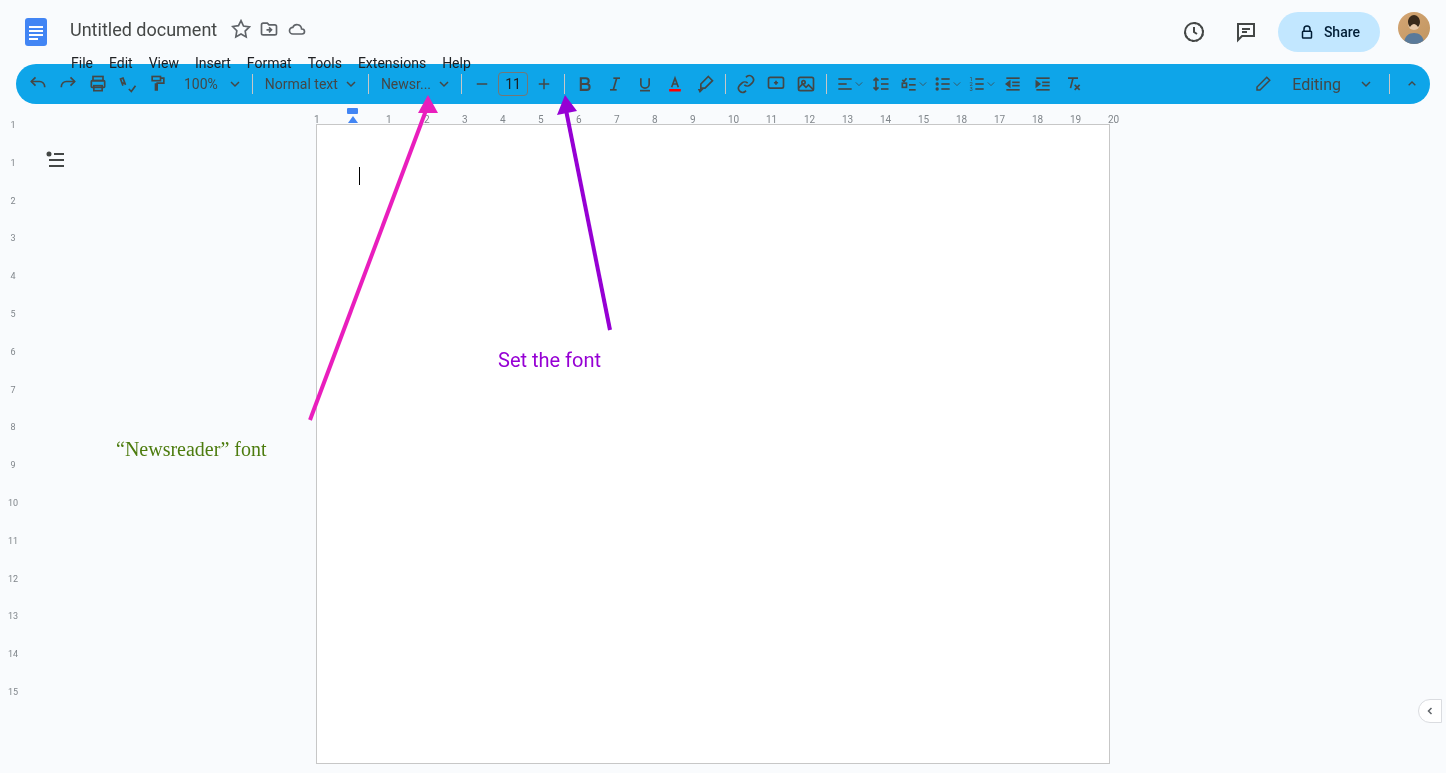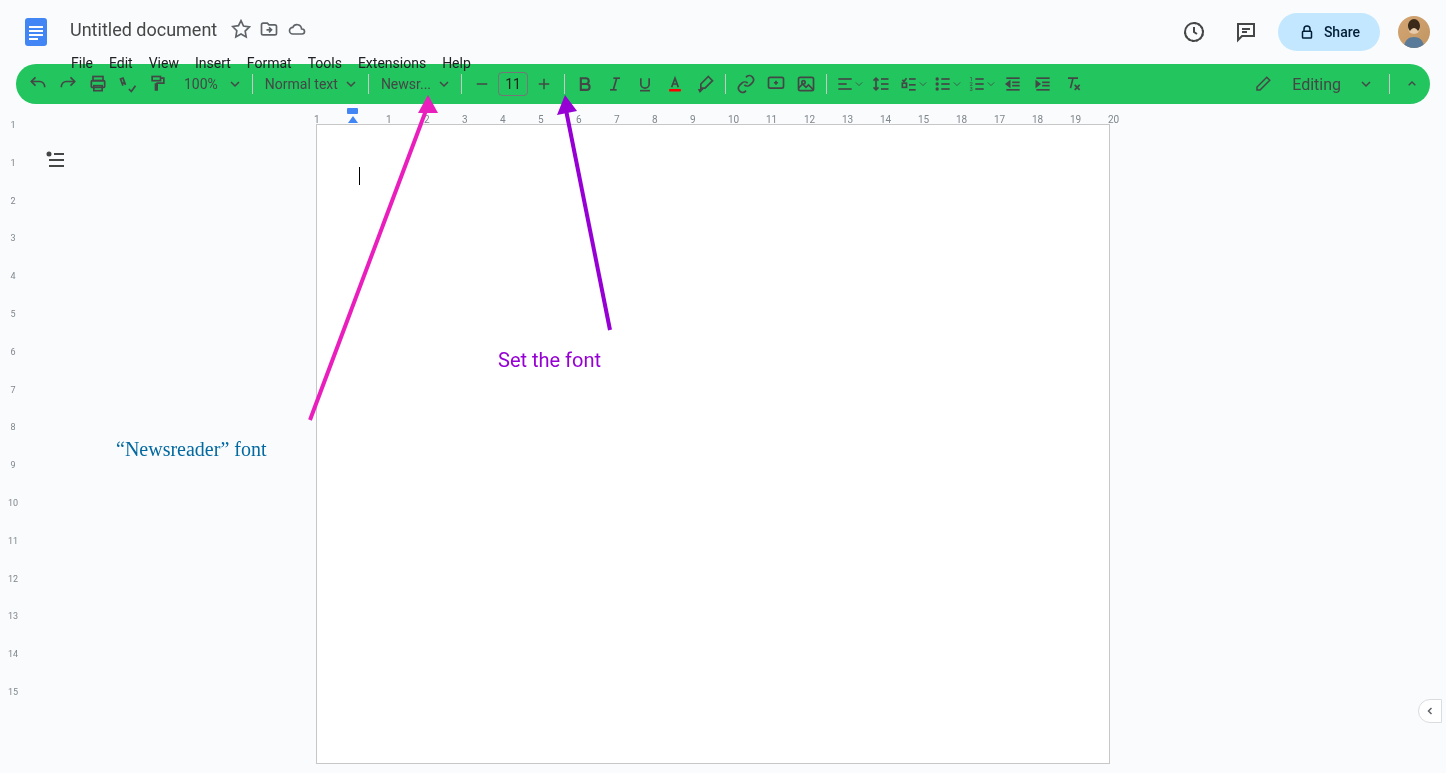--- a/index.html
+++ b/index.html
@@ -13,7 +13,7 @@
 .doc-title { font-size: 18px; color: #444746; padding: 2px 6px; }
 .menu-bar { display: flex; gap: 2px; margin-top: 9px; }
 .menu-item { font-size: 14px; color: #202124; padding: 4px 7px; border-radius: 4px; cursor: pointer; }
-.header-right { display: flex; align-items: center; gap: 12px; }
+.header-right { display: flex; gap: 12px; }
 .icon-btn { width: 40px; height: 40px; display: flex; align-items: center; justify-content: center; border-radius: 50%; cursor: pointer; }
 .share-btn { background: #c2e7ff; border-radius: 40px; padding: 10px 20px; display: flex; align-items: center; gap: 8px; font-size: 14px; font-weight: 500; color: #001d35; cursor: pointer; }
 .avatar { width: 32px; height: 32px; border-radius: 50%; background: linear-gradient(135deg, #d4a574 0%, #c19660 100%); margin-left: 6px; overflow: hidden; }

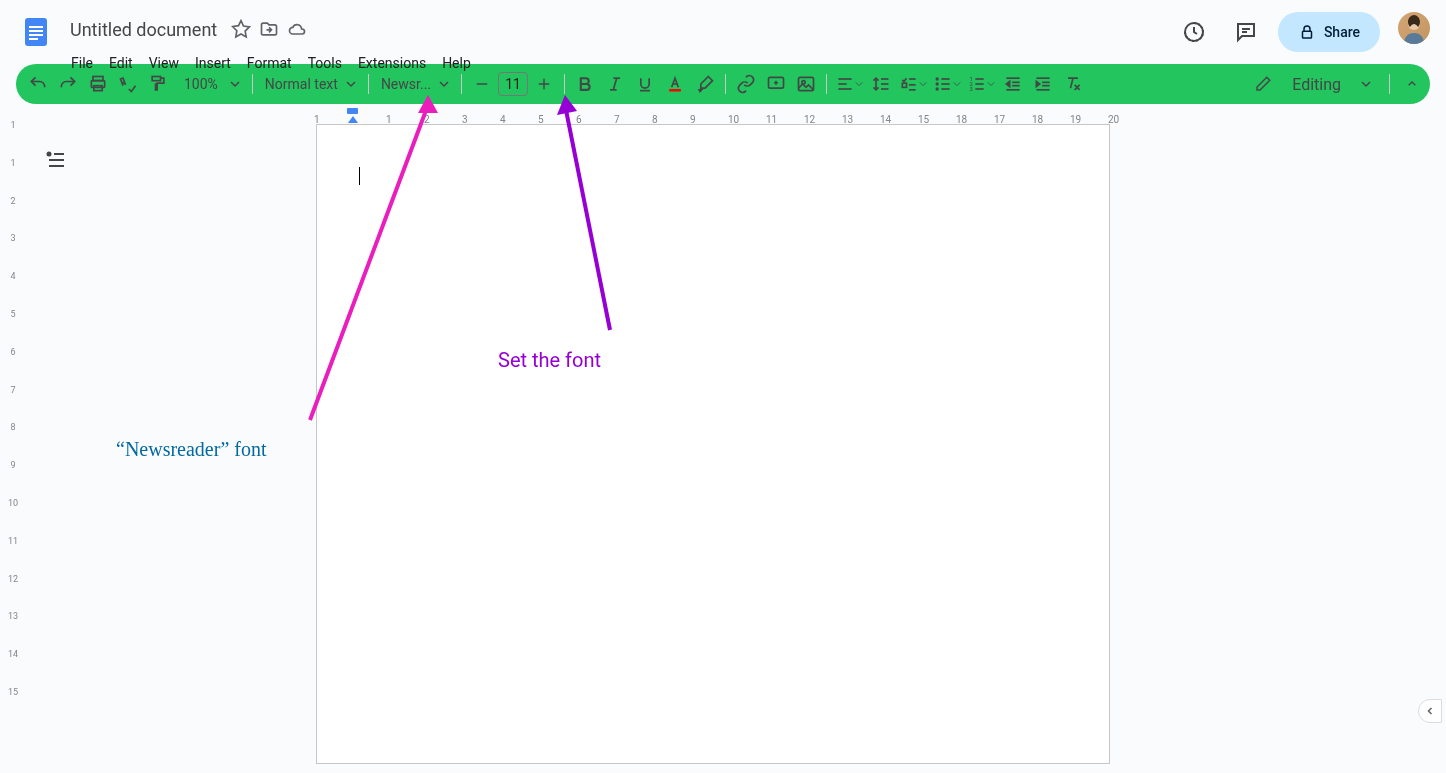--- a/index.html
+++ b/index.html
@@ -19,7 +19,7 @@
 .avatar { width: 32px; height: 32px; border-radius: 50%; background: linear-gradient(135deg, #d4a574 0%, #c19660 100%); margin-left: 6px; overflow: hidden; }
 
 
-.toolbar { display: flex; align-items: center; margin: 8px 16px 0 16px; background: #22c55e; border-radius: 24px; padding: 4px 8px; height: 40px; gap: 2px; }
+.toolbar { display: flex; align-items: center; margin: 8px 16px 0 16px; background: #0ea5e9; border-radius: 24px; padding: 4px 8px; height: 40px; gap: 2px; }
 .tb-btn { height: 28px; min-width: 28px; display: flex; align-items: center; justify-content: center; border-radius: 4px; cursor: pointer; padding: 0 2px; }
 .tb-sep { width: 1px; height: 20px; background: #c7c7c7; margin: 0 4px; }
 .tb-dropdown { display: flex; align-items: center; padding: 0 6px; height: 28px; border-radius: 4px; cursor: pointer; font-size: 14px; color: #444746; gap: 8px; }

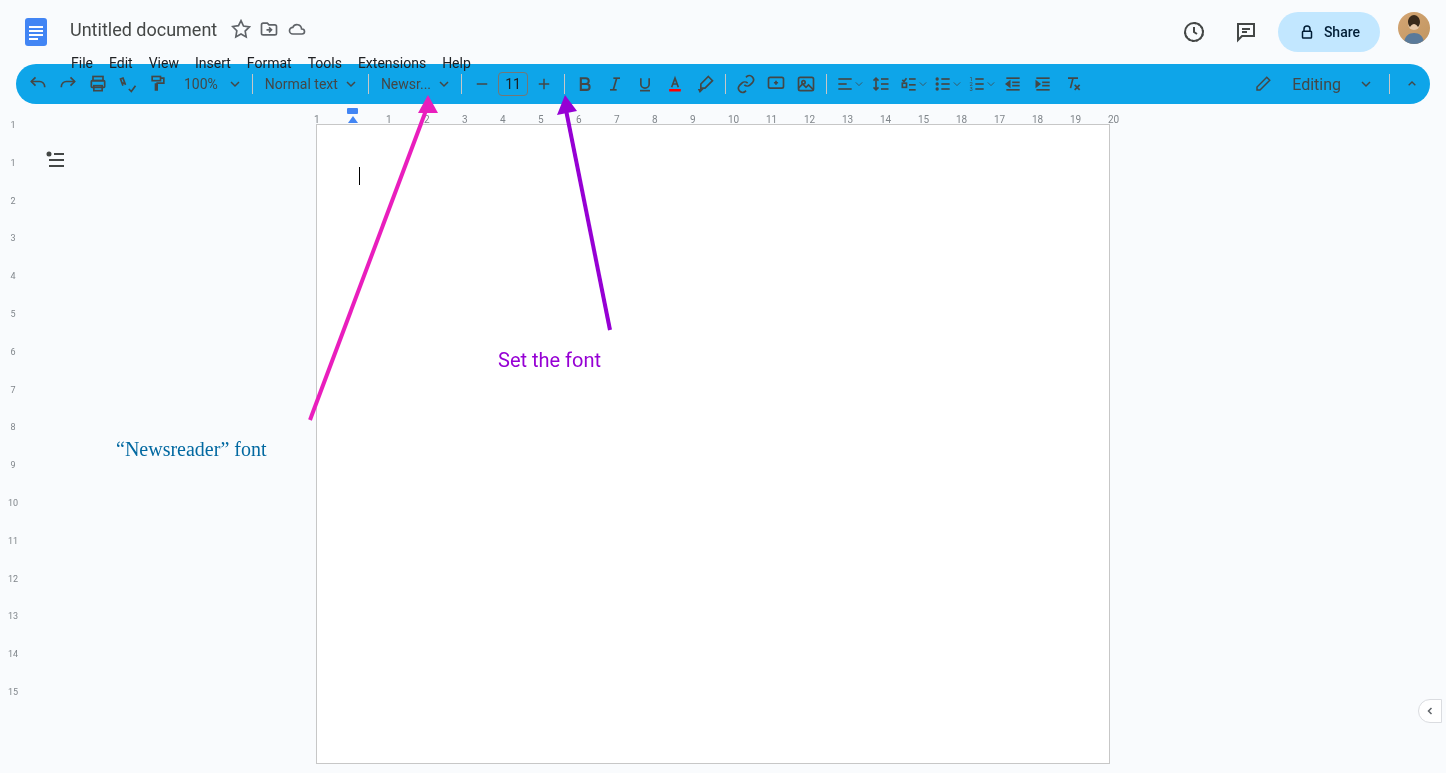--- a/index.html
+++ b/index.html
@@ -43,7 +43,7 @@
 
 
 .annotation { position: absolute; font-family: 'Comic Sans MS', cursive; font-size: 20px; font-weight: 400; pointer-events: none; }
-.ann-pink { color: #0369a1; }
+.ann-pink { color: #4d7c0f; }
 .ann-purple { color: #9600d4; }
 
 svg { display: block; }

